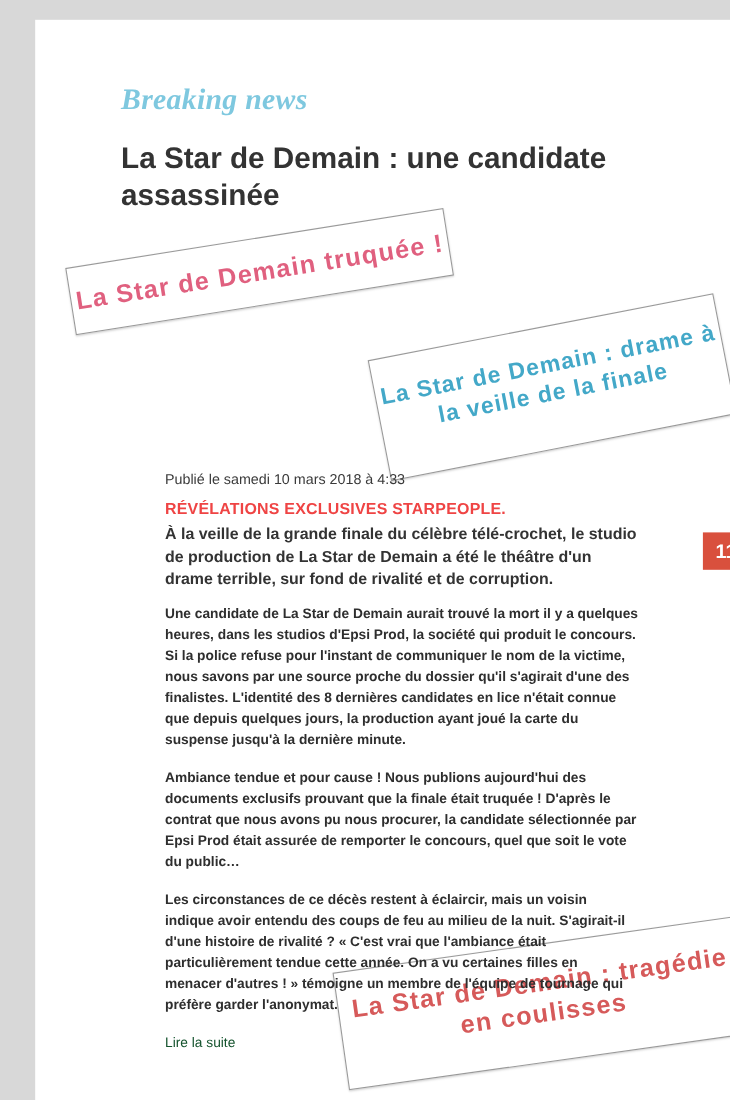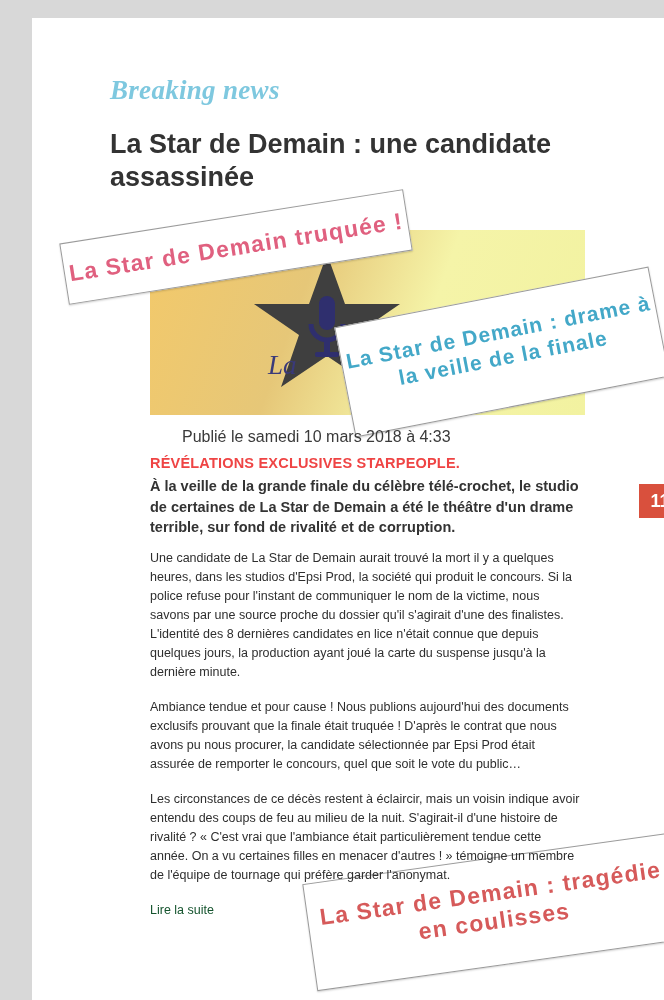--- a/index.html
+++ b/index.html
@@ -189,18 +189,6 @@
   <div class="breaking">Breaking news</div>
   <h1 class="headline">La Star de Demain : une candidate assassinée</h1>
 
-  <div class="imgblock">
-    <svg class="star-logo" viewBox="0 0 165 150">
-      <polygon points="82,2 100,52 155,52 110,83 128,135 82,104 36,135 54,83 9,52 64,52" fill="#3f3f3f"></polygon>
-      <g fill="#2f2f6e">
-        <rect x="74" y="44" width="16" height="34" rx="8"></rect>
-        <path d="M66 72 a16 16 0 0 0 32 0" fill="none" stroke="#2f2f6e" stroke-width="5"></path>
-        <rect x="79" y="86" width="6" height="16"></rect>
-        <rect x="70" y="100" width="24" height="5" rx="2"></rect>
-      </g>
-    </svg>
-    <div class="logo-text">La</div>
-  </div>
 
   <div class="sticker sticker-1">La Star de Demain truquée !</div>
   <div class="sticker sticker-2">La Star de Demain : drame à la veille de la finale</div>

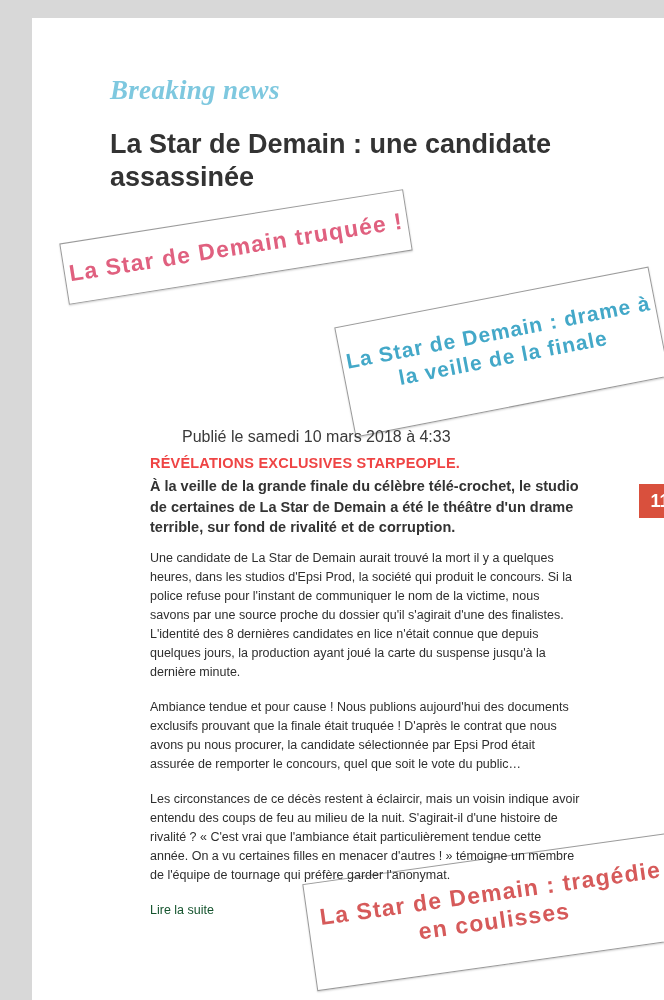--- a/index.html
+++ b/index.html
@@ -123,9 +123,8 @@
     position: absolute;
     left: 118px;
     top: 410px;
-    font-size: 16px;
+    font-size: 13px;
     color: #3a3a3a;
-    margin-left: 32px;
   }
   .kicker {
     position: absolute;

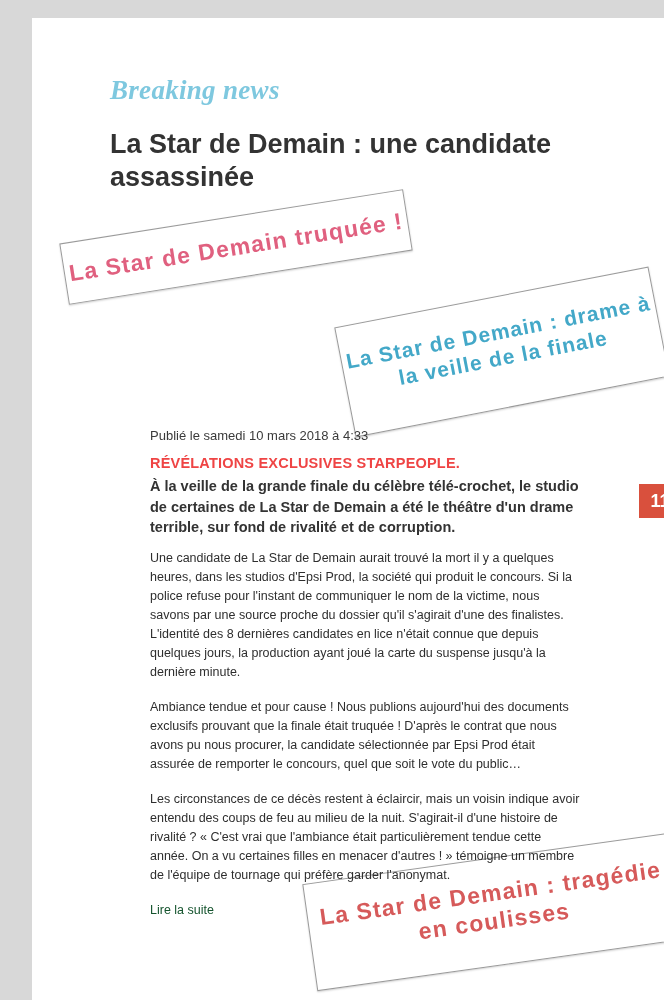--- a/index.html
+++ b/index.html
@@ -195,7 +195,7 @@
 
   <div class="pubdate">Publié le samedi 10 mars 2018 à 4:33</div>
   <div class="kicker">RÉVÉLATIONS EXCLUSIVES STARPEOPLE.</div>
-  <div class="lead">À la veille de la grande finale du célèbre télé-crochet, le studio de certaines de La Star de Demain a été le théâtre d'un drame terrible, sur fond de rivalité et de corruption.</div>
+  <div class="lead">À la veille de la grande finale du célèbre télé-crochet, le studio de production de La Star de Demain a été le théâtre d'un drame terrible, sur fond de rivalité et de corruption.</div>
 
   <div class="body">
     <p>Une candidate de La Star de Demain aurait trouvé la mort il y a quelques heures, dans les studios d'Epsi Prod, la société qui produit le concours. Si la police refuse pour l'instant de communiquer le nom de la victime, nous savons par une source proche du dossier qu'il s'agirait d'une des finalistes. L'identité des 8 dernières candidates en lice n'était connue que depuis quelques jours, la production ayant joué la carte du suspense jusqu'à la dernière minute.</p>

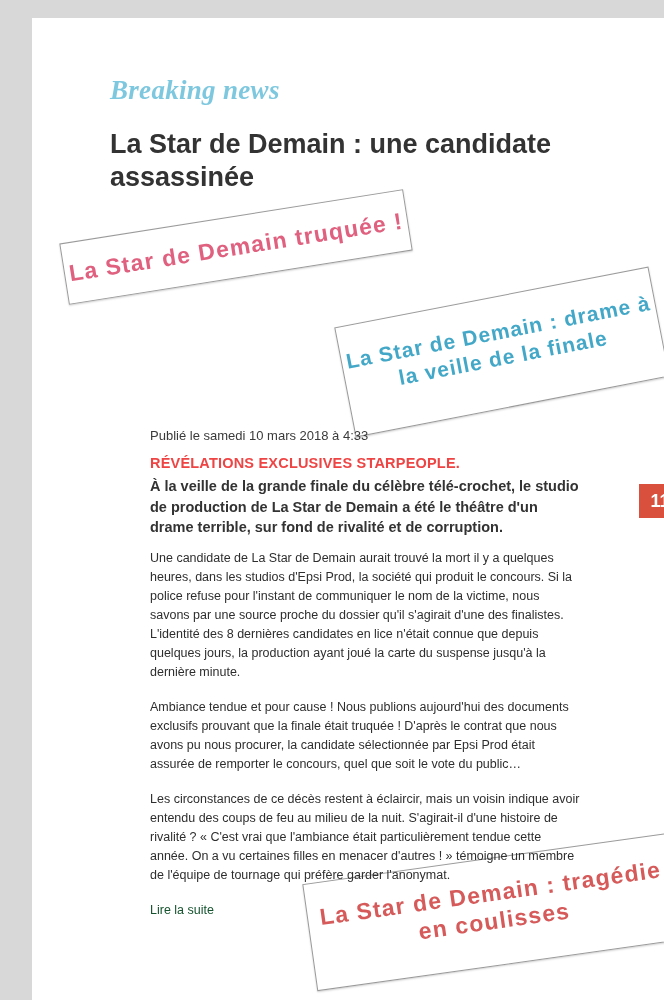--- a/index.html
+++ b/index.html
@@ -156,6 +156,7 @@
   }
   .body p {
     margin: 0 0 16px 0;
+    font-weight: bold;
   }
   .readmore {
     color: #14532d;

